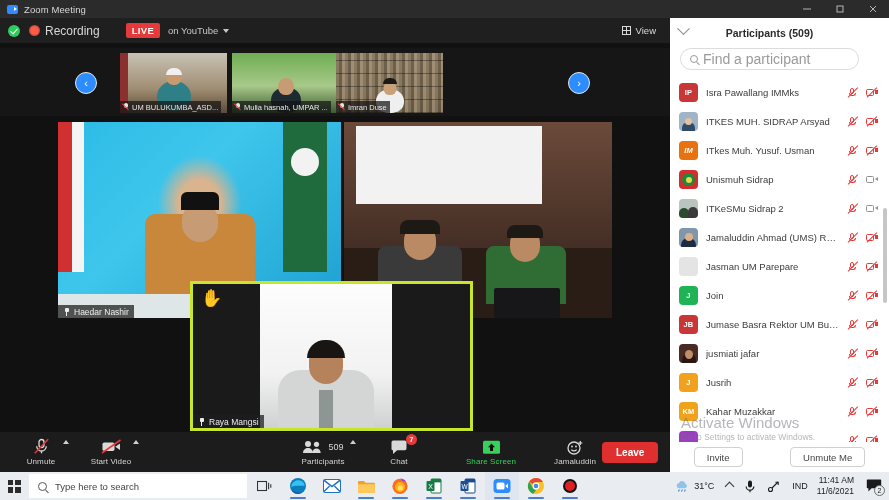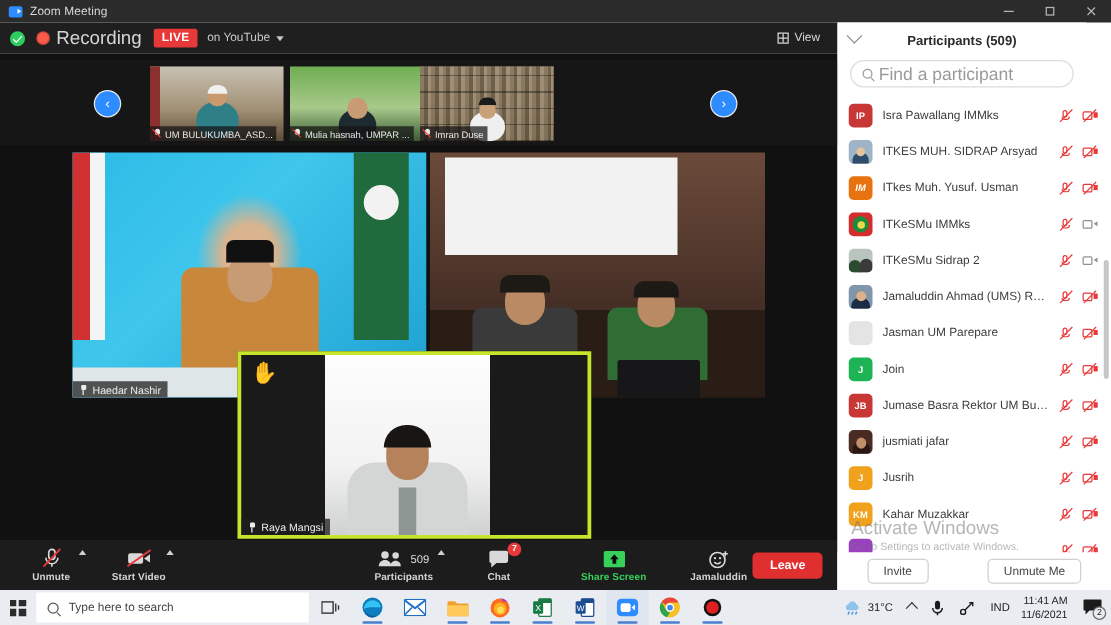--- a/index.html
+++ b/index.html
@@ -51,7 +51,7 @@
     background: radial-gradient(circle, #ff5b4a 45%, #6e2b25 100%);
     flex: none; margin-right: 5px;
   }
-  .rec-label { color: #d6d6d6; font-size: 15px; margin-right: 10px; }
+  .rec-label { color: #d6d6d6; font-size: 12px; margin-right: 26px; }
   .live-badge {
     background: #e8393a; color: #fff; font-size: 9.5px; font-weight: bold;
     padding: 2px 6px 2.5px; border-radius: 2px; letter-spacing: .3px;

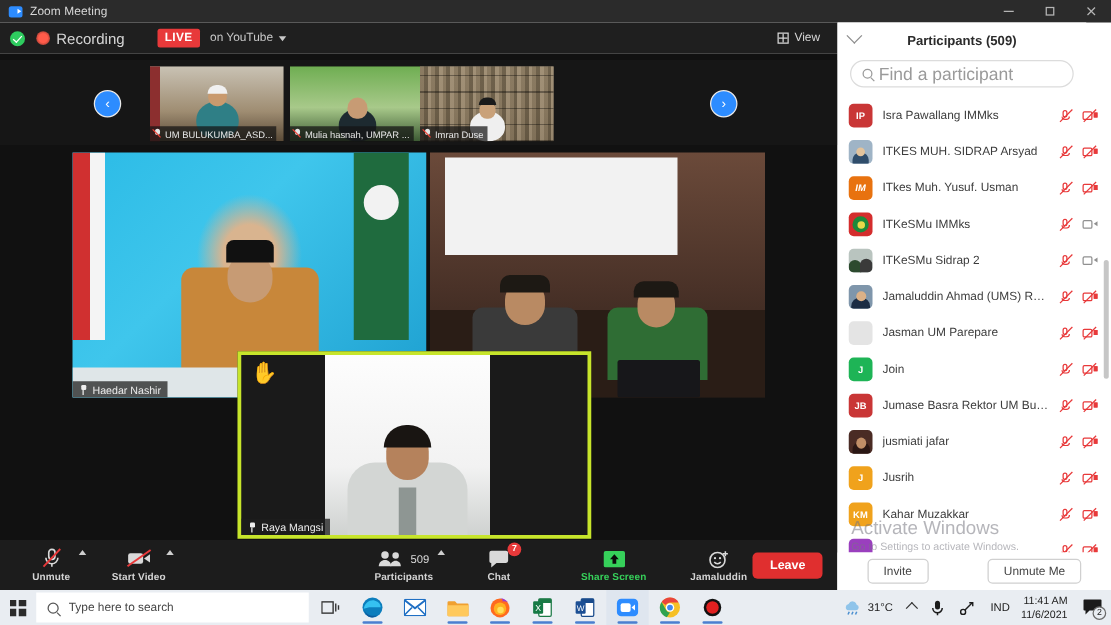--- a/index.html
+++ b/index.html
@@ -638,7 +638,7 @@
           <span style="width:13px;height:13px;border-radius:50%;background:#1c8a3b;display:block;"></span>
           <span style="position:absolute;width:6px;height:6px;border-radius:50%;background:#e9d84a;"></span>
         </div>
-        <div class="pname">ITKeSMu IMMks</div>
+        <div class="pname">Unismuh Sidrap</div>
         <div class="pm off">
             <i class="mic-body"></i>
             <i class="mic-arc"></i>

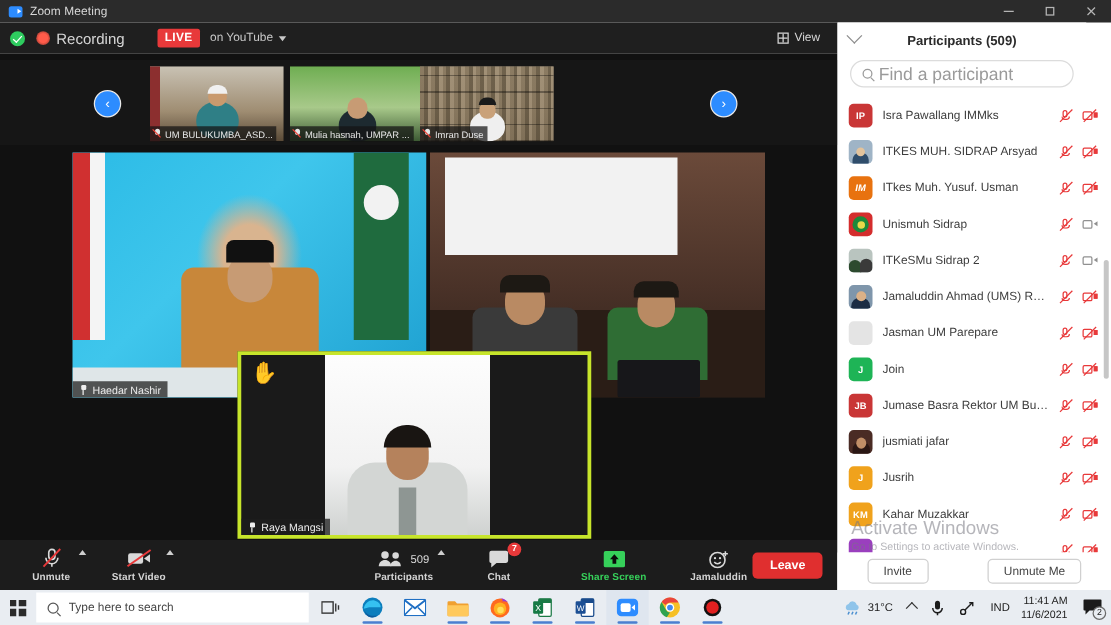--- a/index.html
+++ b/index.html
@@ -150,7 +150,7 @@
     min-width: 54px; height: 40px; color: #d4d4d4; font-size: 8px; gap: 2px;
     position: relative;
   }
-  .tool .lbl { font-size: 8px; letter-spacing: .1px; white-space: nowrap; font-weight: bold; }
+  .tool .lbl { font-size: 8px; letter-spacing: .1px; white-space: nowrap; }
   .tool .ico { height: 17px; display: flex; align-items: flex-end; justify-content: center; }
   .up-caret {
     position: absolute; right: -1px; top: 8px;

